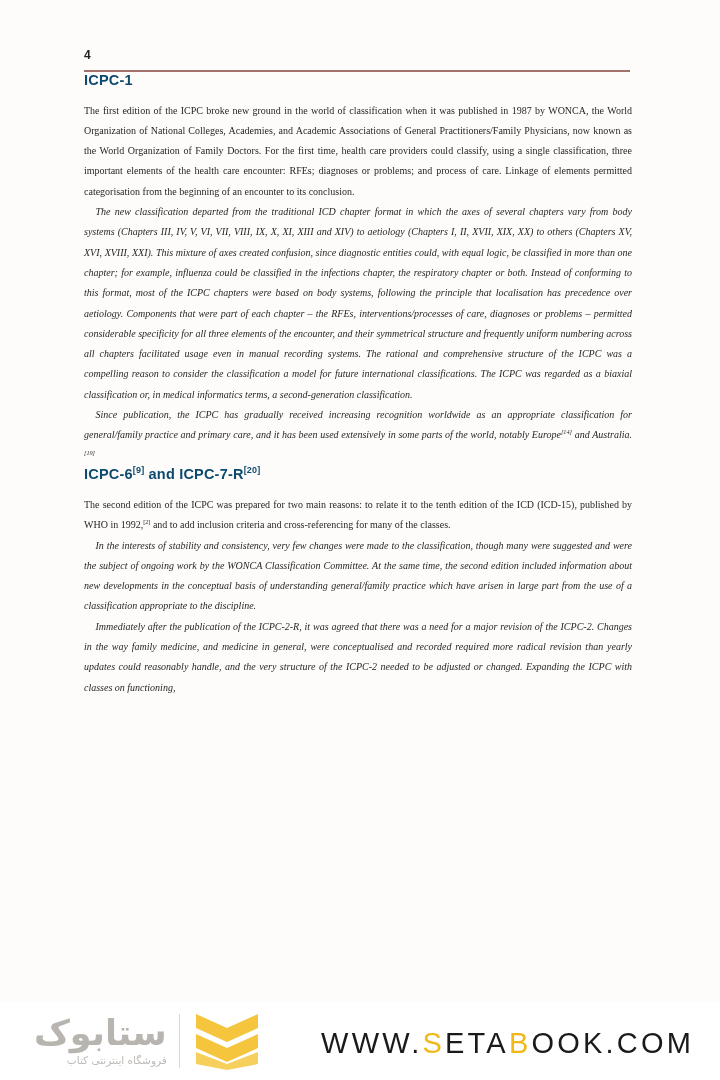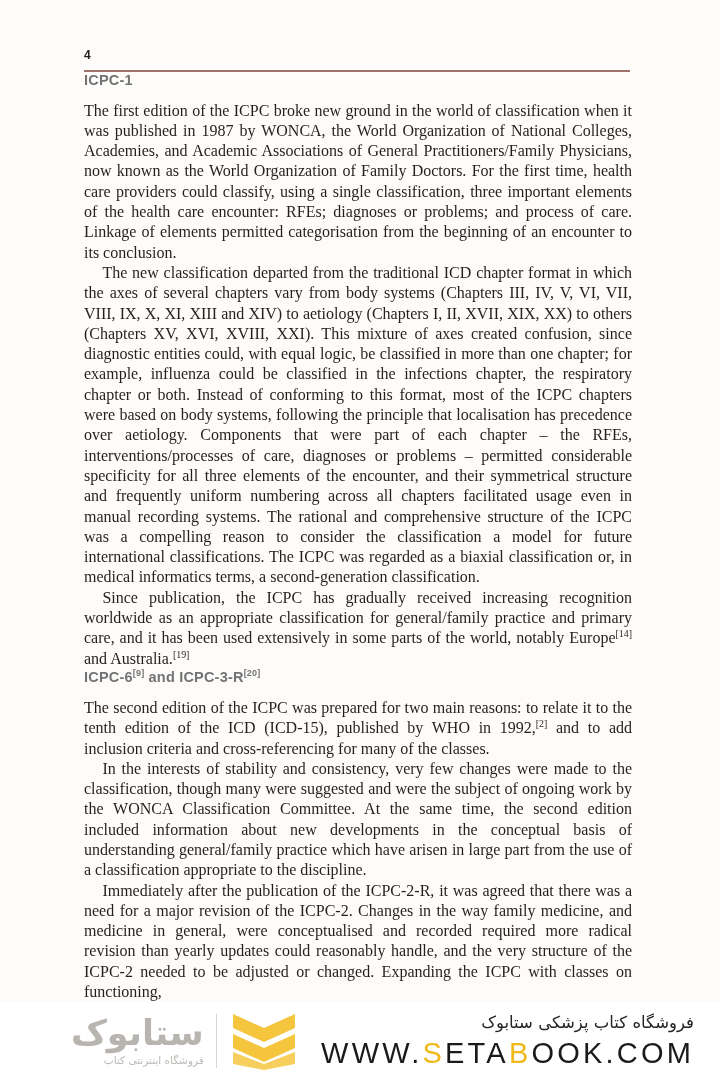--- a/index.html
+++ b/index.html
@@ -65,7 +65,7 @@
     font-size: 14.5px;
     font-weight: bold;
     letter-spacing: 0.2px;
-    color: #737373;
+    color: #0c4a6e;
     margin: 0;
     padding: 0;
   }

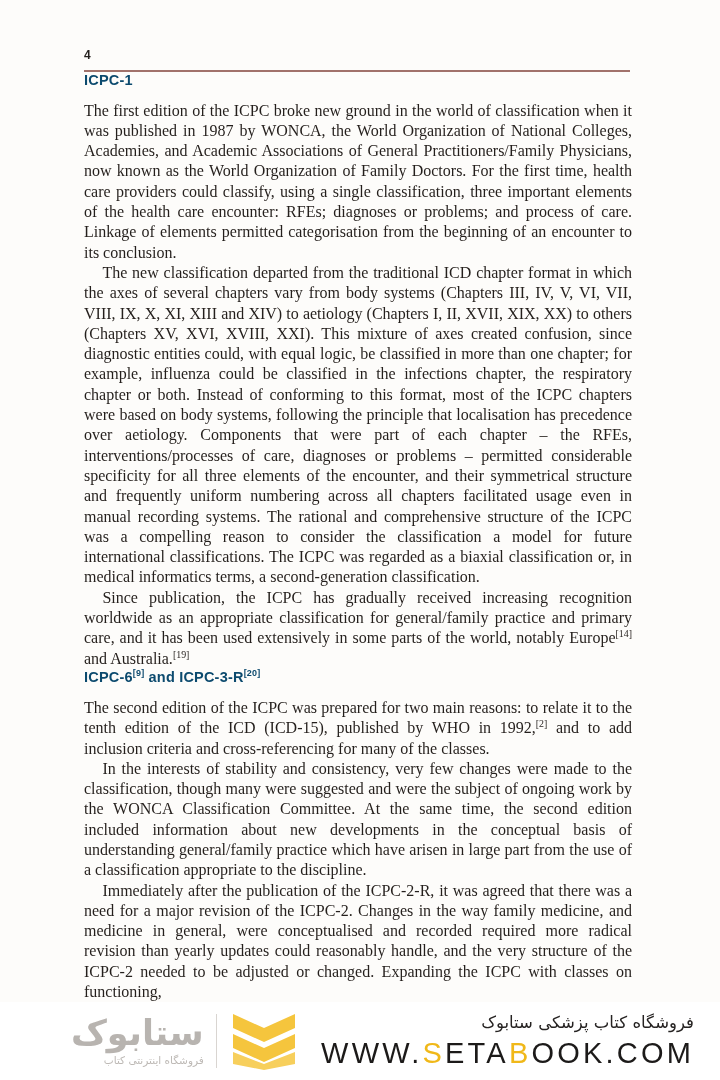--- a/index.html
+++ b/index.html
@@ -80,7 +80,7 @@
   
   p.body-text {
     margin: 0;
-    font-size: 16px;
+    font-size: 10px;
     line-height: 20.3px;
     text-align: justify;
     text-justify: inter-word;

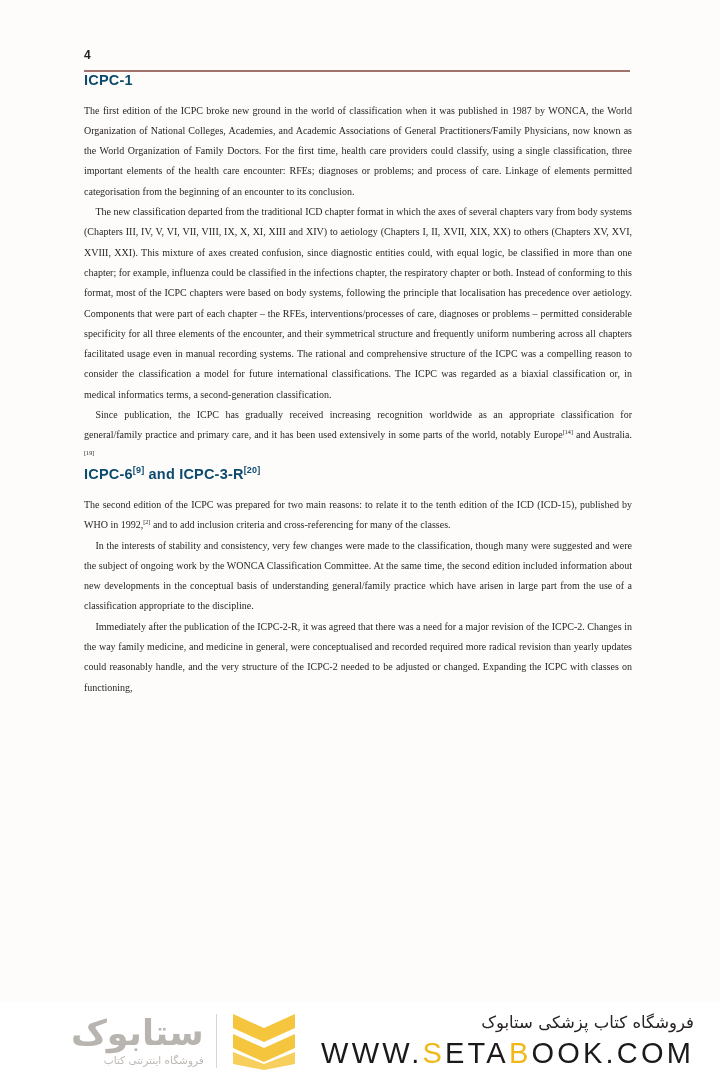--- a/index.html
+++ b/index.html
@@ -89,7 +89,7 @@
     text-rendering: optimizeLegibility;
   }
   p.body-text.first-para { margin-top: 13px; }
-  p.body-text.indent { text-indent: 1.15em; }
+  p.body-text.indent { text-indent: 1.15em; font-style: italic; }
   p.body-text sup {
     font-size: 0.62em;
     vertical-align: super;

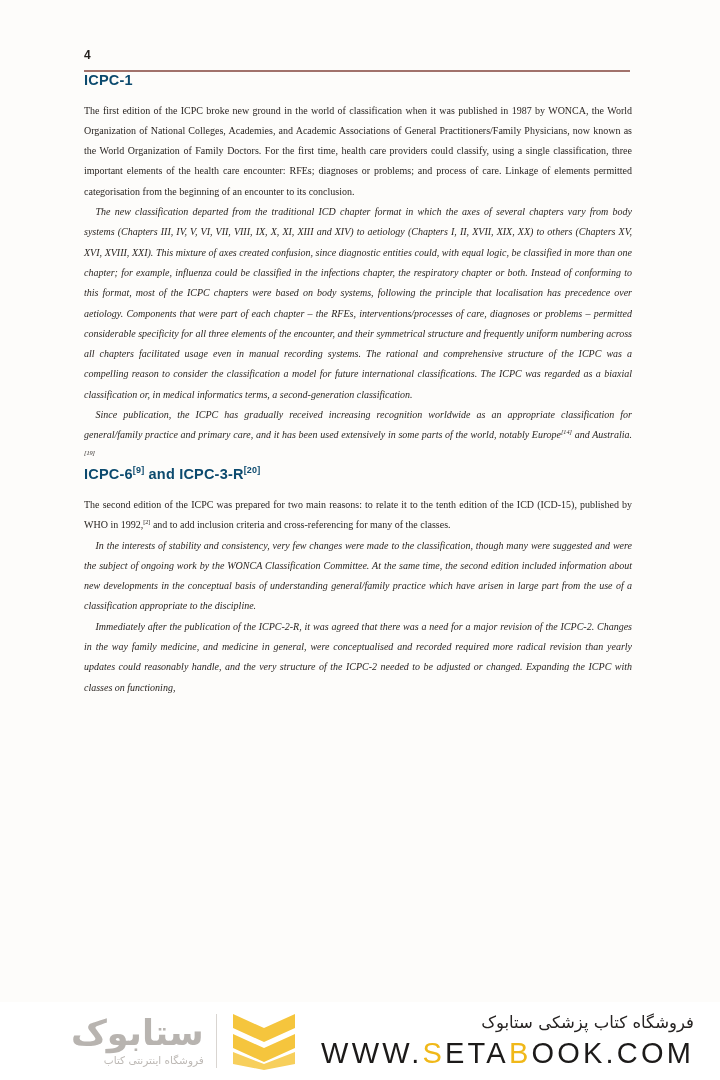--- a/index.html
+++ b/index.html
@@ -201,7 +201,7 @@
 
     <p class="body-text indent"><span>Since publication, the ICPC has gradually received increasing recognition worldwide as an appropriate classification for general/family practice and primary care, and it has been used extensively in some parts of the world, notably Europe</span><sup>[14]</sup><span> and Australia.</span><sup>[19]</sup></p>
 
-    <h2 class="section-heading h-icpc2"><span>ICPC-6</span><sup>[9]</sup><span> and ICPC-3-R</span><sup>[20]</sup></h2>
+    <h2 class="section-heading h-icpc2"><span>ICPC-6</span><sup>[9]</sup><span> and ICPC-7-R</span><sup>[20]</sup></h2>
 
     <p class="body-text first-para"><span>The second edition of the ICPC was prepared for two main reasons: to relate it to the tenth edition of the ICD (ICD-15), published by WHO in 1992,</span><sup>[2]</sup><span> and to add inclusion criteria and cross-referencing for many of the classes.</span></p>
 

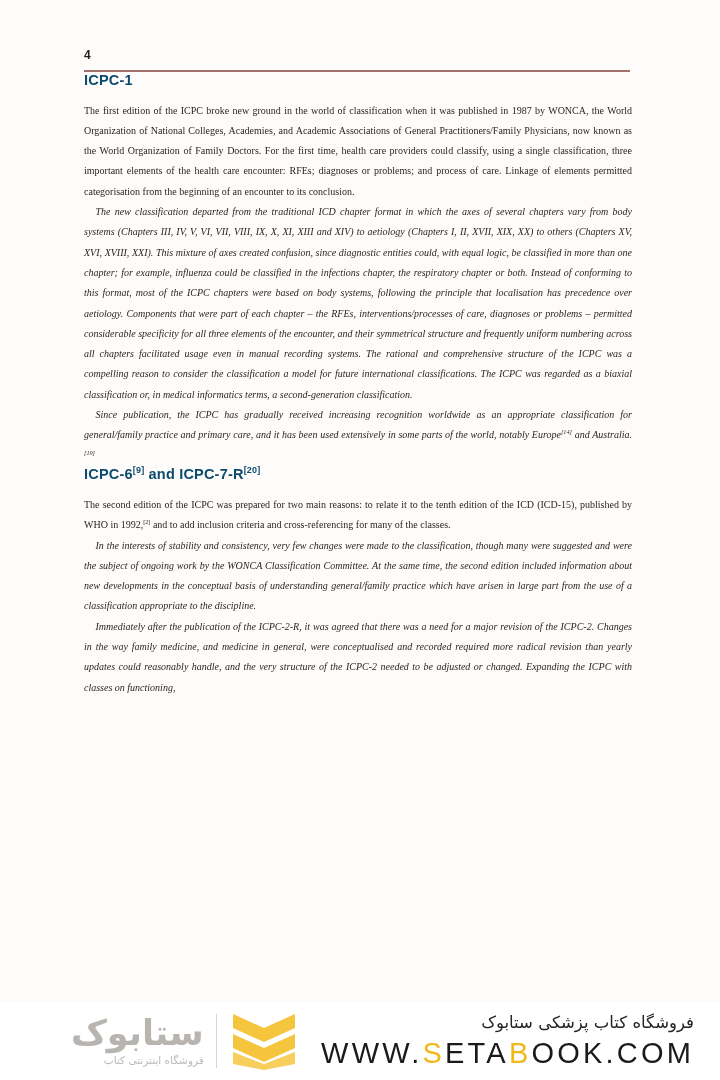--- a/index.html
+++ b/index.html
@@ -135,7 +135,6 @@
     color: #b8b4b0;
     line-height: 1.02;
     letter-spacing: -1px;
-    margin-left: 37px;
   }
   .brand-fa-sub {
     font-family: "DejaVu Sans", sans-serif;

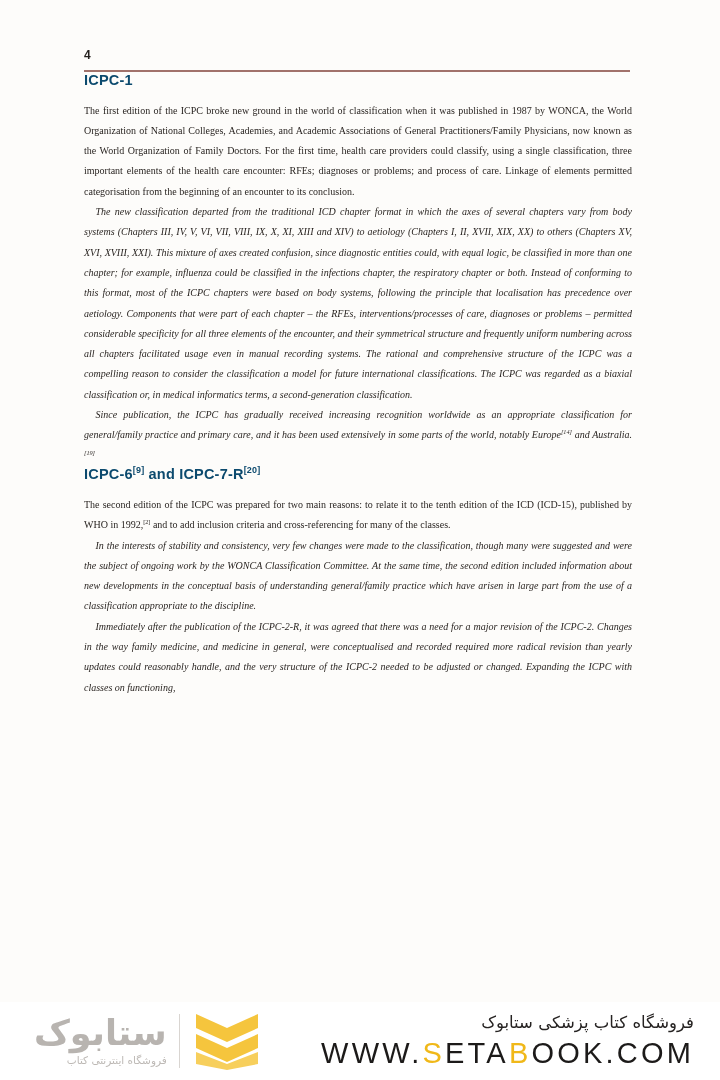--- a/index.html
+++ b/index.html
@@ -233,7 +233,6 @@
   </div>
 
   <div class="footer-right">
-    <div class="footer-fa">فروشگاه کتاب پزشکی ستابوک</div>
     <div class="footer-url"><span>WWW.</span><span class="hl">S</span><span>ETA</span><span class="hl">B</span><span>OOK.COM</span></div>
   </div>
 

